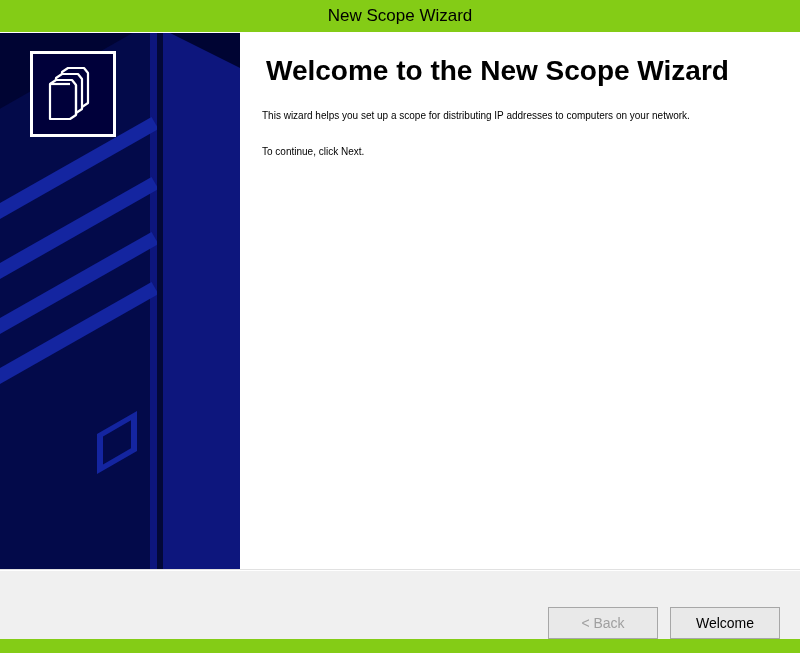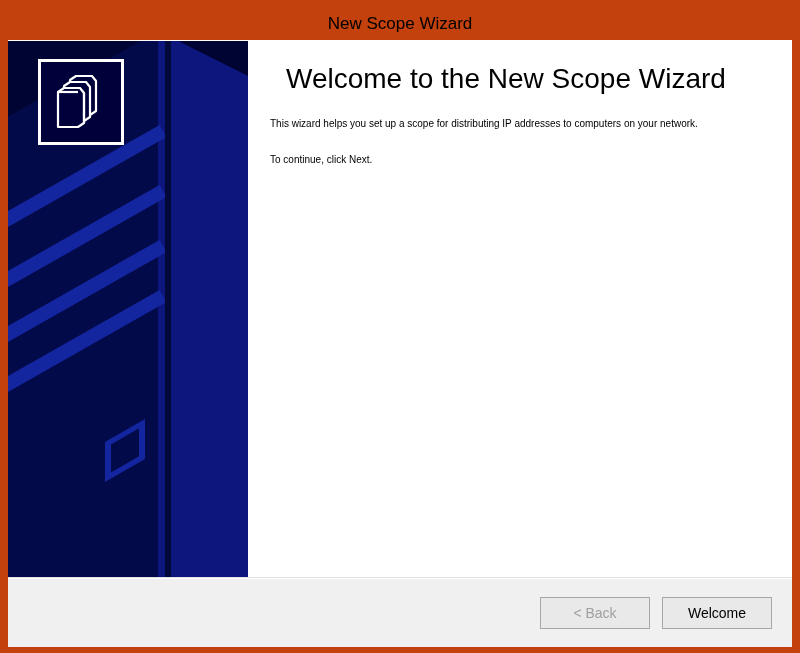--- a/index.html
+++ b/index.html
@@ -3,7 +3,7 @@
 <meta charset="utf-8">
 <style>
   html,body{margin:0;padding:0;height:100%;font-family:"Segoe UI",Arial,sans-serif;background:#fff}
-  .frame{box-sizing:border-box;width:800px;height:653px;background:#c2410c;padding:8px}
+  .frame{box-sizing:border-box;width:800px;height:653px;background:#84cc16;}
   .titlebar{height:32px;line-height:32px;text-align:center;color:#000;font-size:17px}
   .window{box-sizing:border-box;height:605px;background:#fff;border-top:1px solid #fff}
   

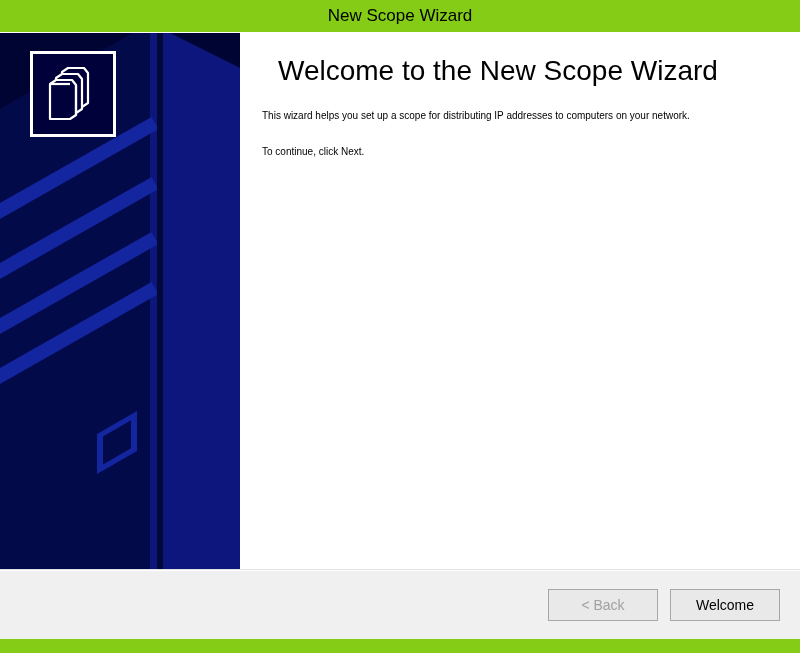--- a/index.html
+++ b/index.html
@@ -10,7 +10,7 @@
   .main{height:536px;position:relative;border-bottom:1px solid #e1e1e1}
   .side-art{position:absolute;left:0;top:0;width:240px;height:536px;background:#000433;overflow:hidden}
   .content{position:absolute;left:240px;top:0;right:0;height:536px;padding:22px 34px 0 22px;box-sizing:border-box}
-  h1{margin:0 0 22px 16px;font-size:28px;font-weight:normal;line-height:1.15;color:#000}
+  h1{margin:0 0 22px 4px;font-size:28px;font-weight:bold;line-height:1.15;color:#000}
   p{margin:0 0 22px 0;font-size:10px;color:#000;line-height:1.35}
   
   .buttons{height:68px;background:#f0f0f0;border-top:1px solid #fff;display:flex;justify-content:flex-end;align-items:center;padding-right:20px;gap:12px}

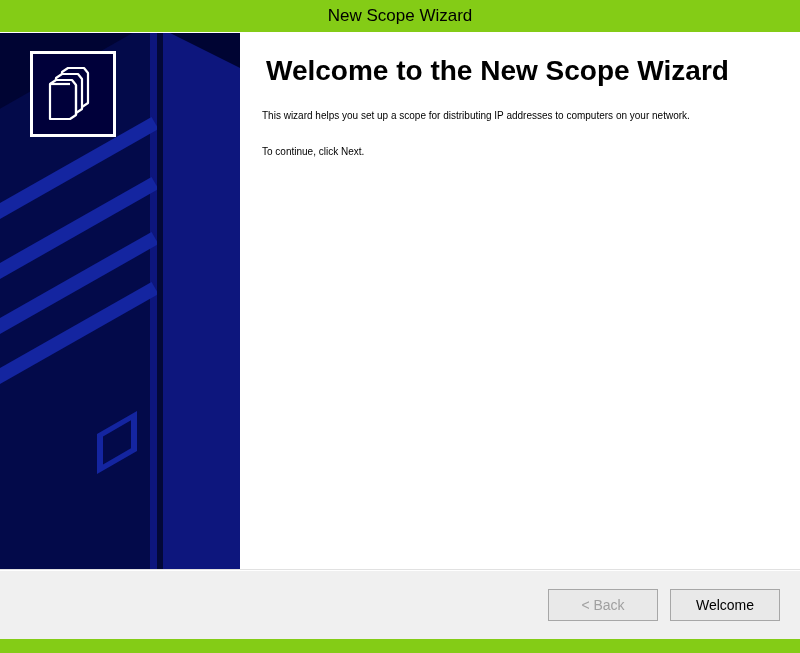--- a/index.html
+++ b/index.html
@@ -13,7 +13,7 @@
   h1{margin:0 0 22px 4px;font-size:28px;font-weight:bold;line-height:1.15;color:#000}
   p{margin:0 0 22px 0;font-size:10px;color:#000;line-height:1.35}
   
-  .buttons{height:68px;background:#f0f0f0;border-top:1px solid #fff;display:flex;justify-content:flex-end;align-items:center;padding-right:20px;gap:12px}
+  .buttons{height:68px;background:#f0f0f0;border-top:1px solid #fff;display:flex;justify-content:flex-end;align-items:flex-end;padding-right:20px;gap:12px}
   .btn{height:32px;min-width:110px;padding:0 14px;font:14px/30px "Segoe UI",Arial,sans-serif;border:1px solid #a7a7a7;background:#e9e9e9;color:#000;cursor:pointer}
   .btn[disabled]{color:#a0a0a0;cursor:default}
   .btn.primary{border-color:#3398c9;background:#e5f3fb}

